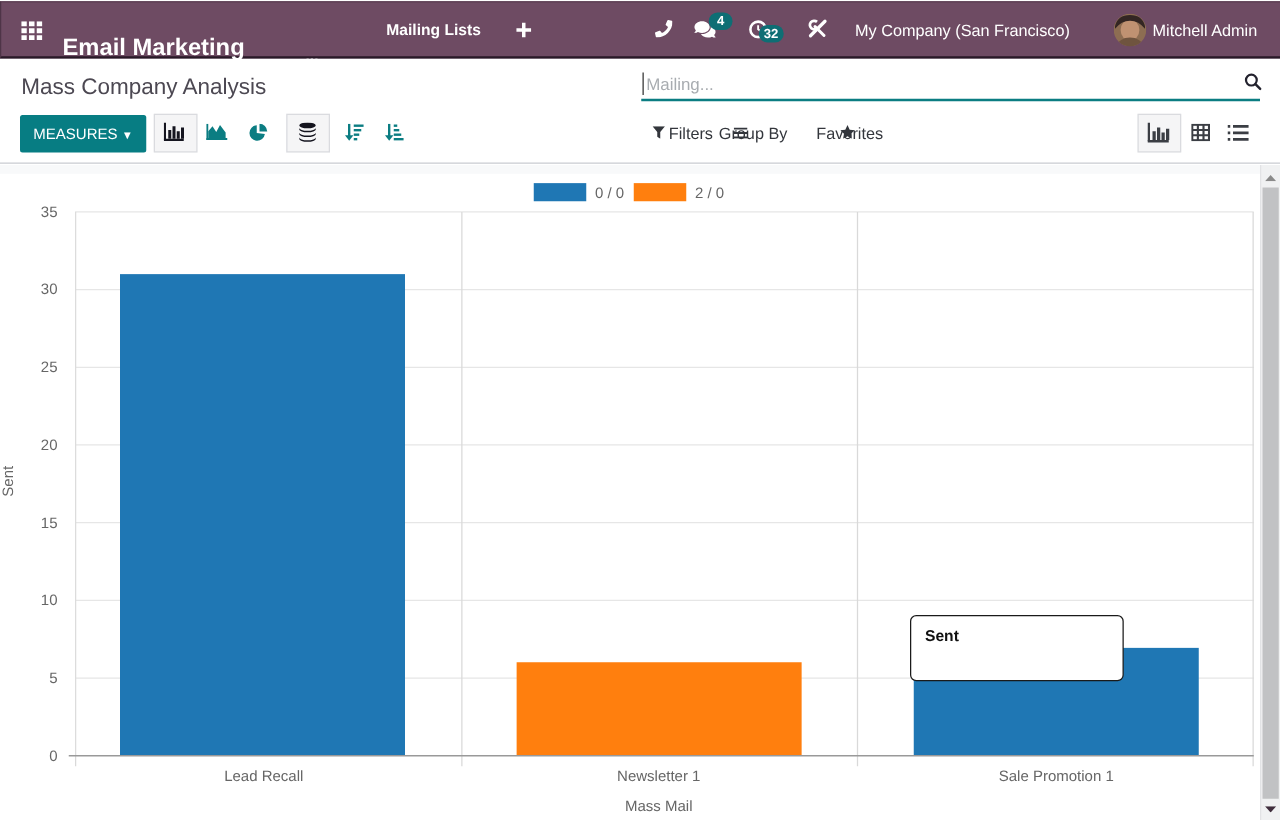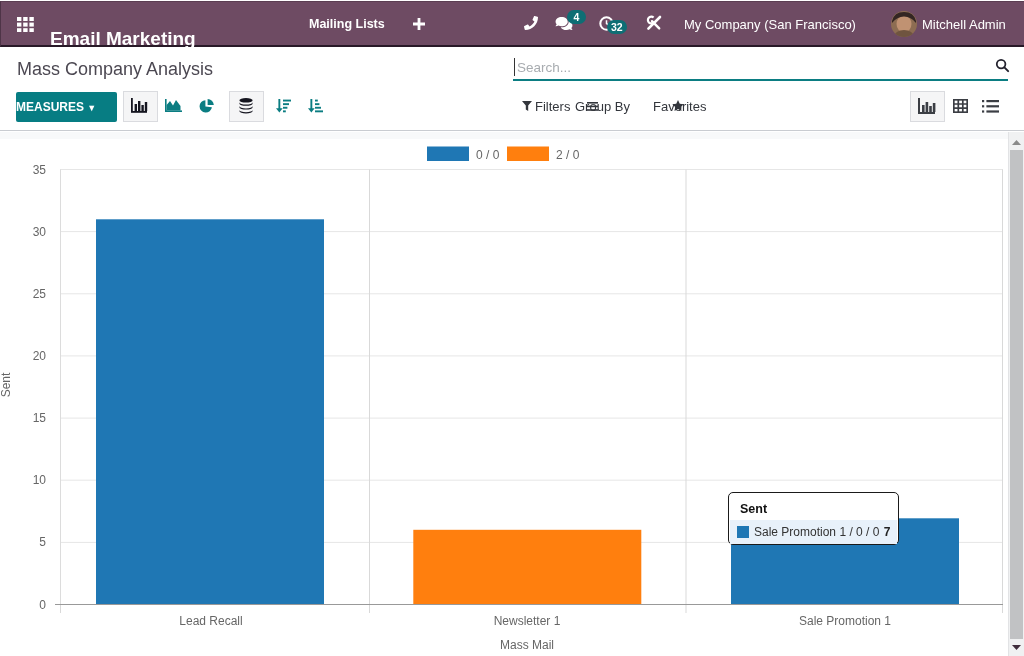--- a/index.html
+++ b/index.html
@@ -109,7 +109,7 @@
 <h1>Mass Company Analysis</h1>
 <div id="search">
   <div class="caret"></div>
-  <div class="ph">Search...</div>
+  <div class="ph">Mailing...</div>
   <svg class="abs" style="left:482px;top:2px" width="15" height="15" viewBox="0 0 16 16">
     <circle cx="6.5" cy="6.5" r="4.6" fill="none" stroke="#23222e" stroke-width="1.9"></circle>
     <path d="M10 10l4 4" stroke="#23222e" stroke-width="2.1" stroke-linecap="round"></path>

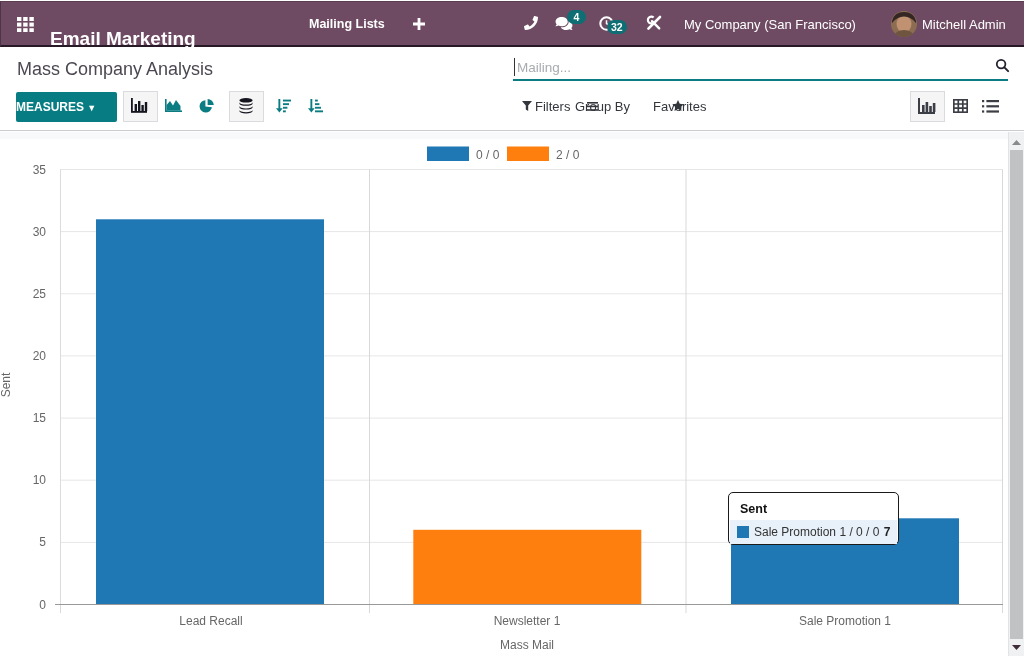--- a/index.html
+++ b/index.html
@@ -24,7 +24,7 @@
   #search .caret { position:absolute; left:1px; top:2px; width:1px; height:18px; background:#333; }
   
   #measures { position:absolute; left:16px; top:91.5px; width:101px; height:30px; background:#077d83;
-    color:#fff; font-size:12px; font-weight:bold; text-align:left; line-height:30px; border-radius:2px;}
+    color:#fff; font-size:12px; font-weight:normal; text-align:center; line-height:30px; border-radius:2px;}
   .iconbox { position:absolute; top:90.5px; width:35px; height:31.5px; background:#f5f5f6;
     border:1px solid #dadbdf; }
   .facet { position:absolute; top:99px; font-size:13px; color:#33363c; font-weight:500;}

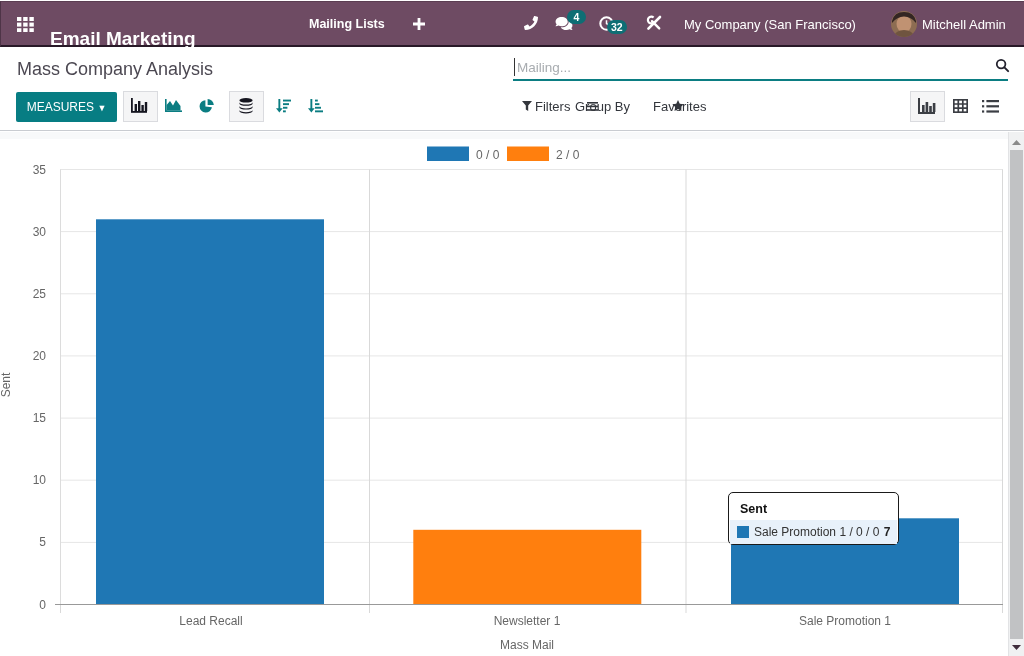--- a/index.html
+++ b/index.html
@@ -278,11 +278,6 @@
 
 <div id="tooltip">
   <div class="tt-title">Sent</div>
-  <div class="tt-row">
-    <div class="tt-sq"></div>
-    <div class="tt-txt">Sale Promotion 1 / 0 / 0</div>
-    <div class="tt-val">7</div>
-  </div>
 </div>
 
 <div id="sb-track"></div>

